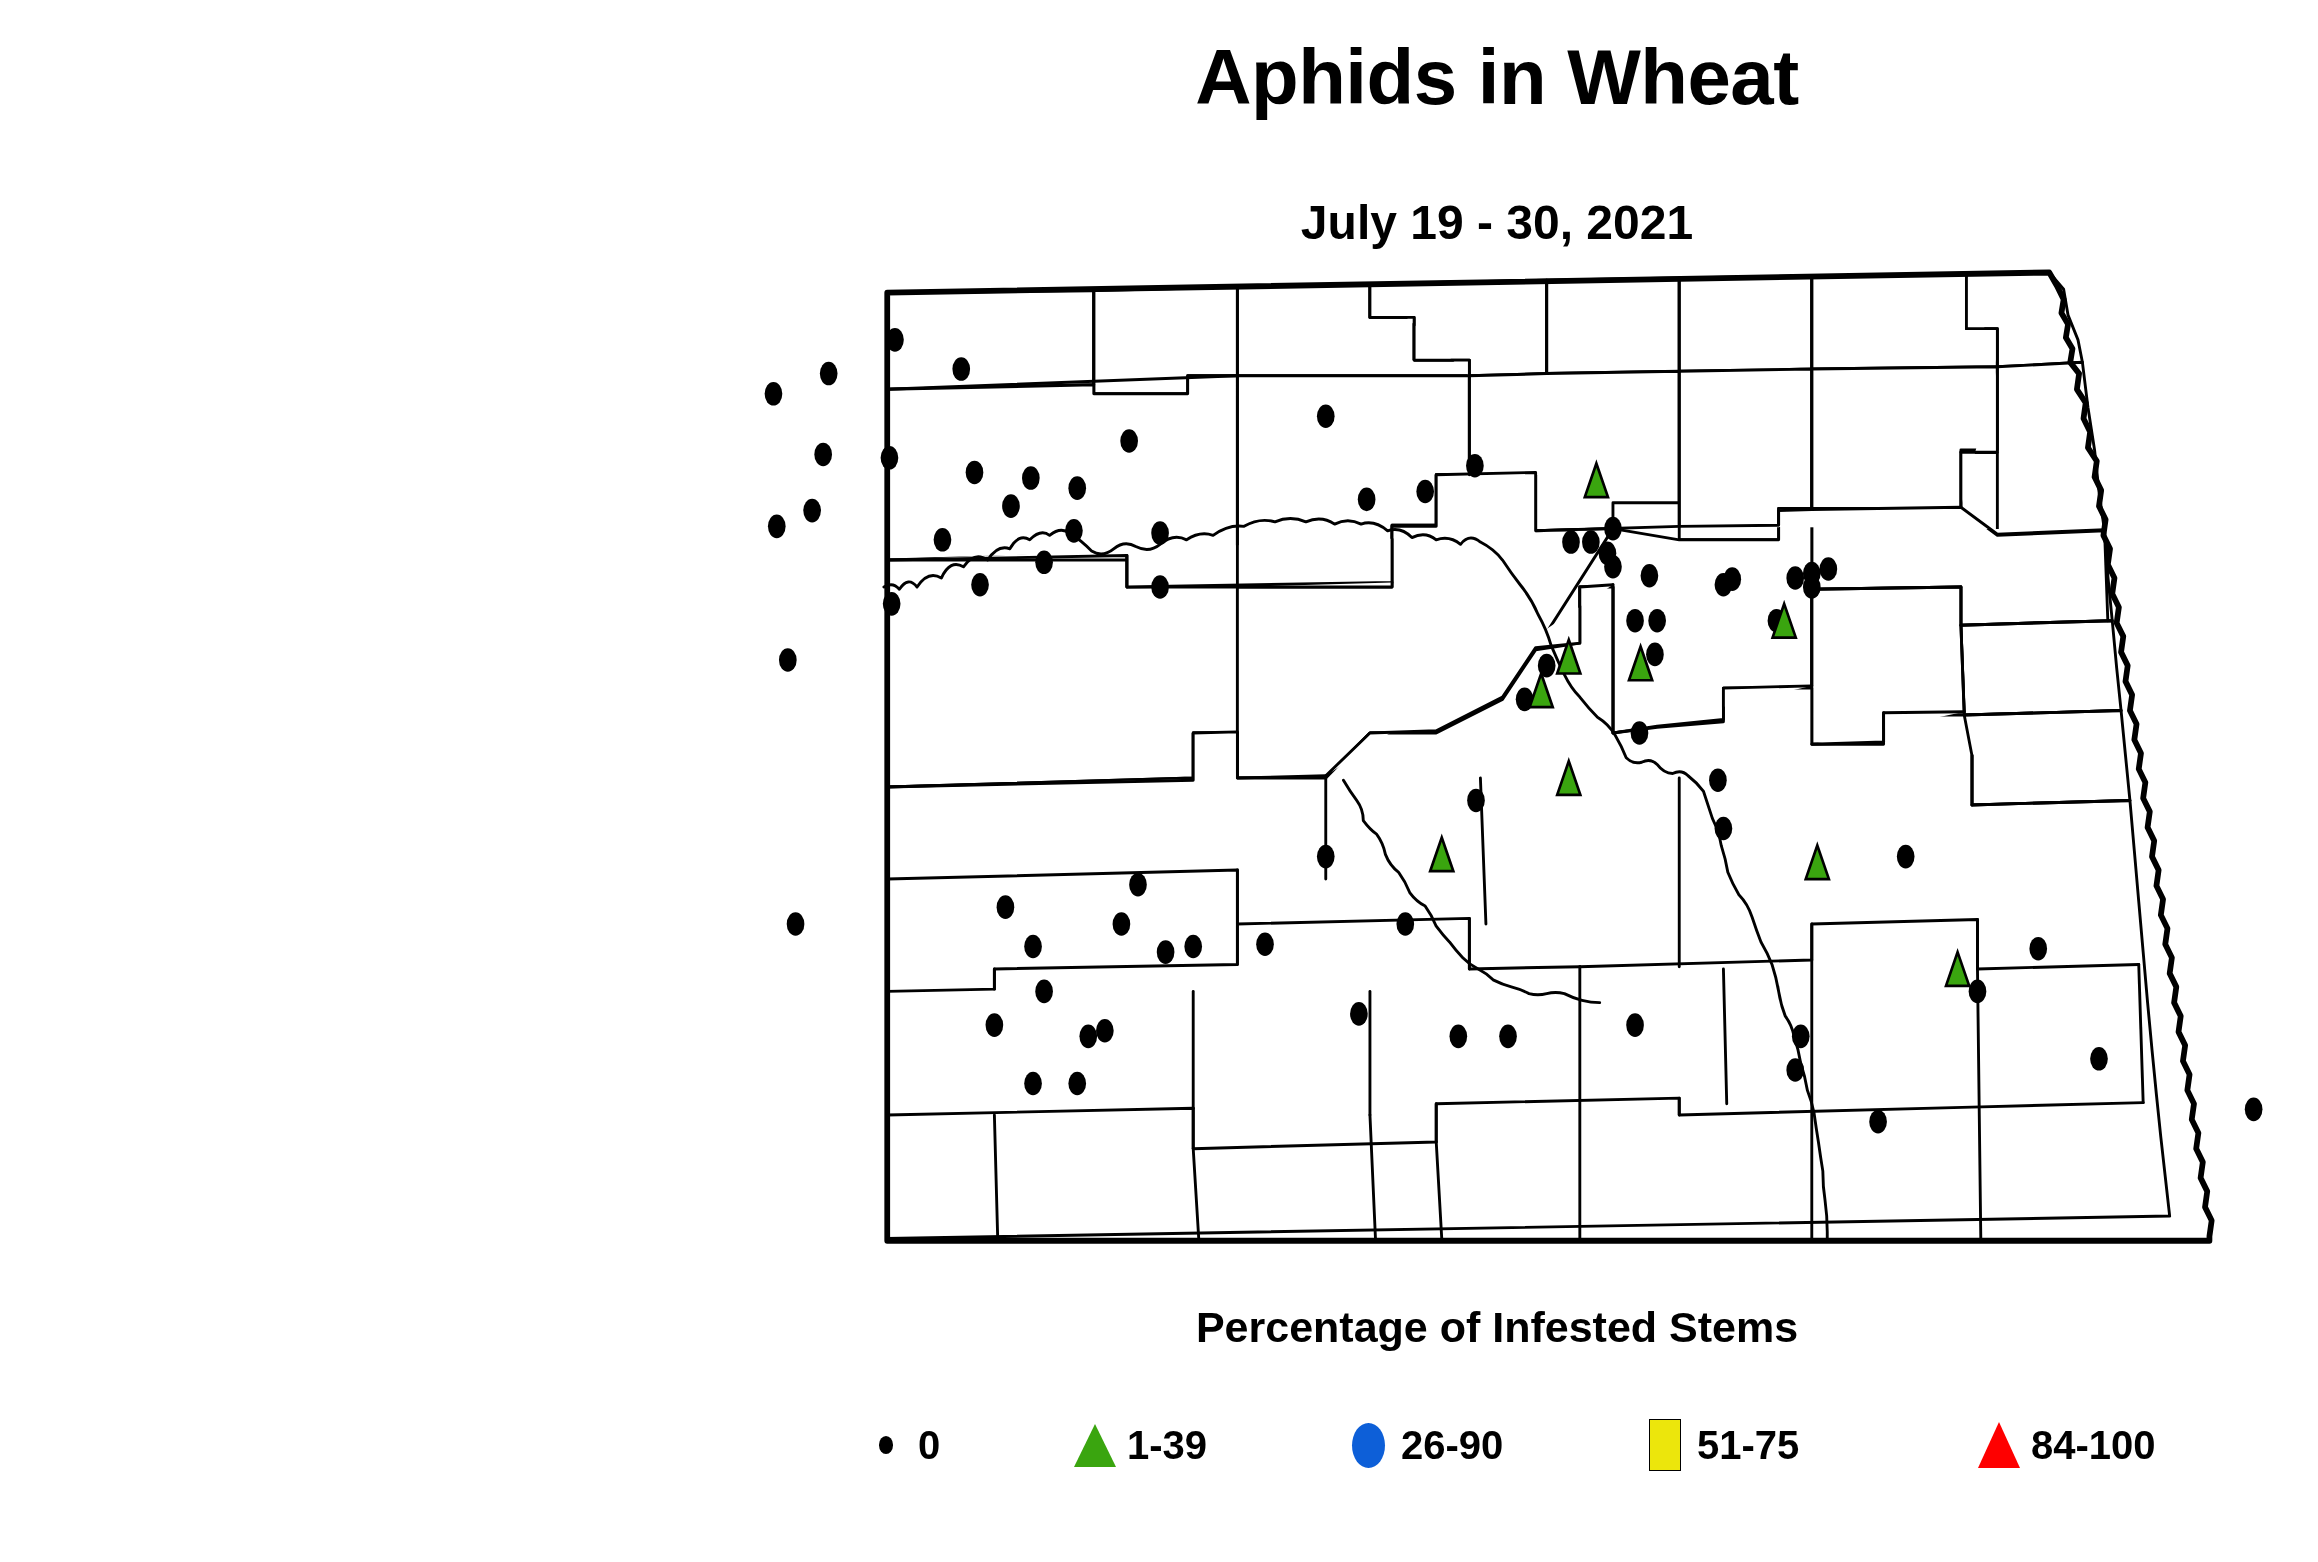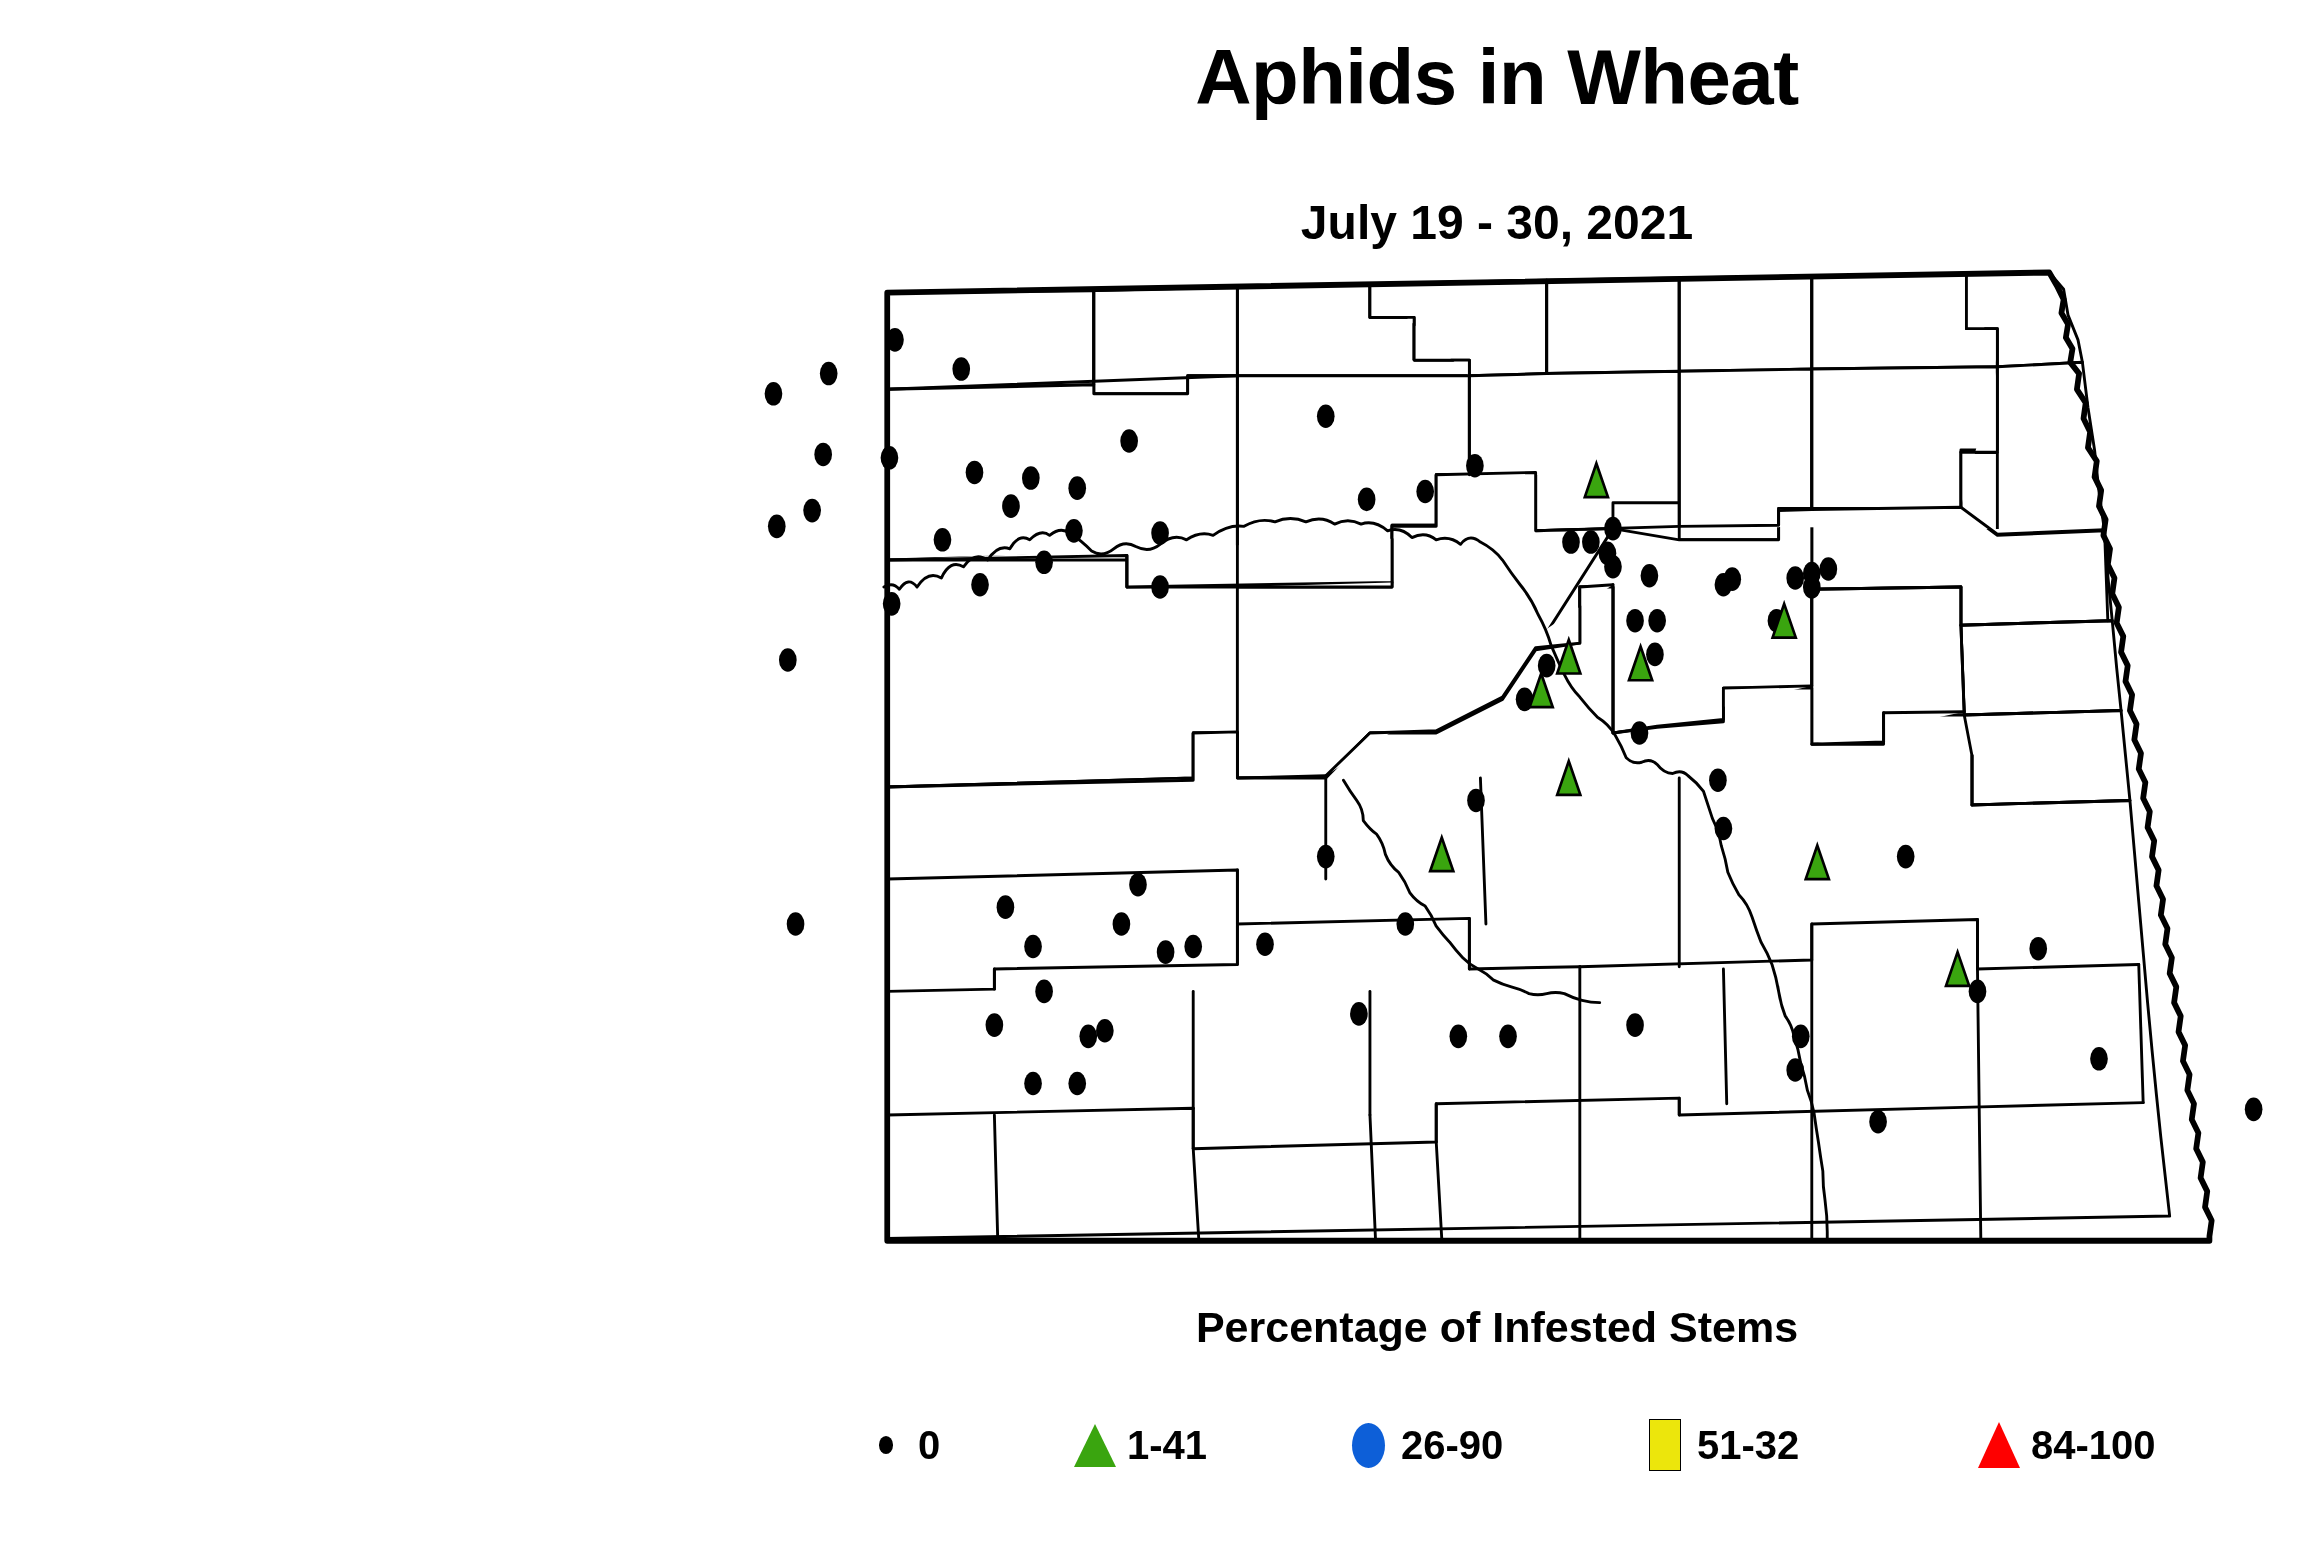--- a/index.html
+++ b/index.html
@@ -296,7 +296,7 @@
         <span class="legend-sym">
           <span class="sym-tri" id="sym-tri-green" style="border-bottom: 43px solid rgb(58, 165, 15);"></span>
         </span>
-        <span class="legend-label">1-41</span>
+        <span class="legend-label">1-39</span>
       </div>
 
       <div class="legend-item" id="li-2">

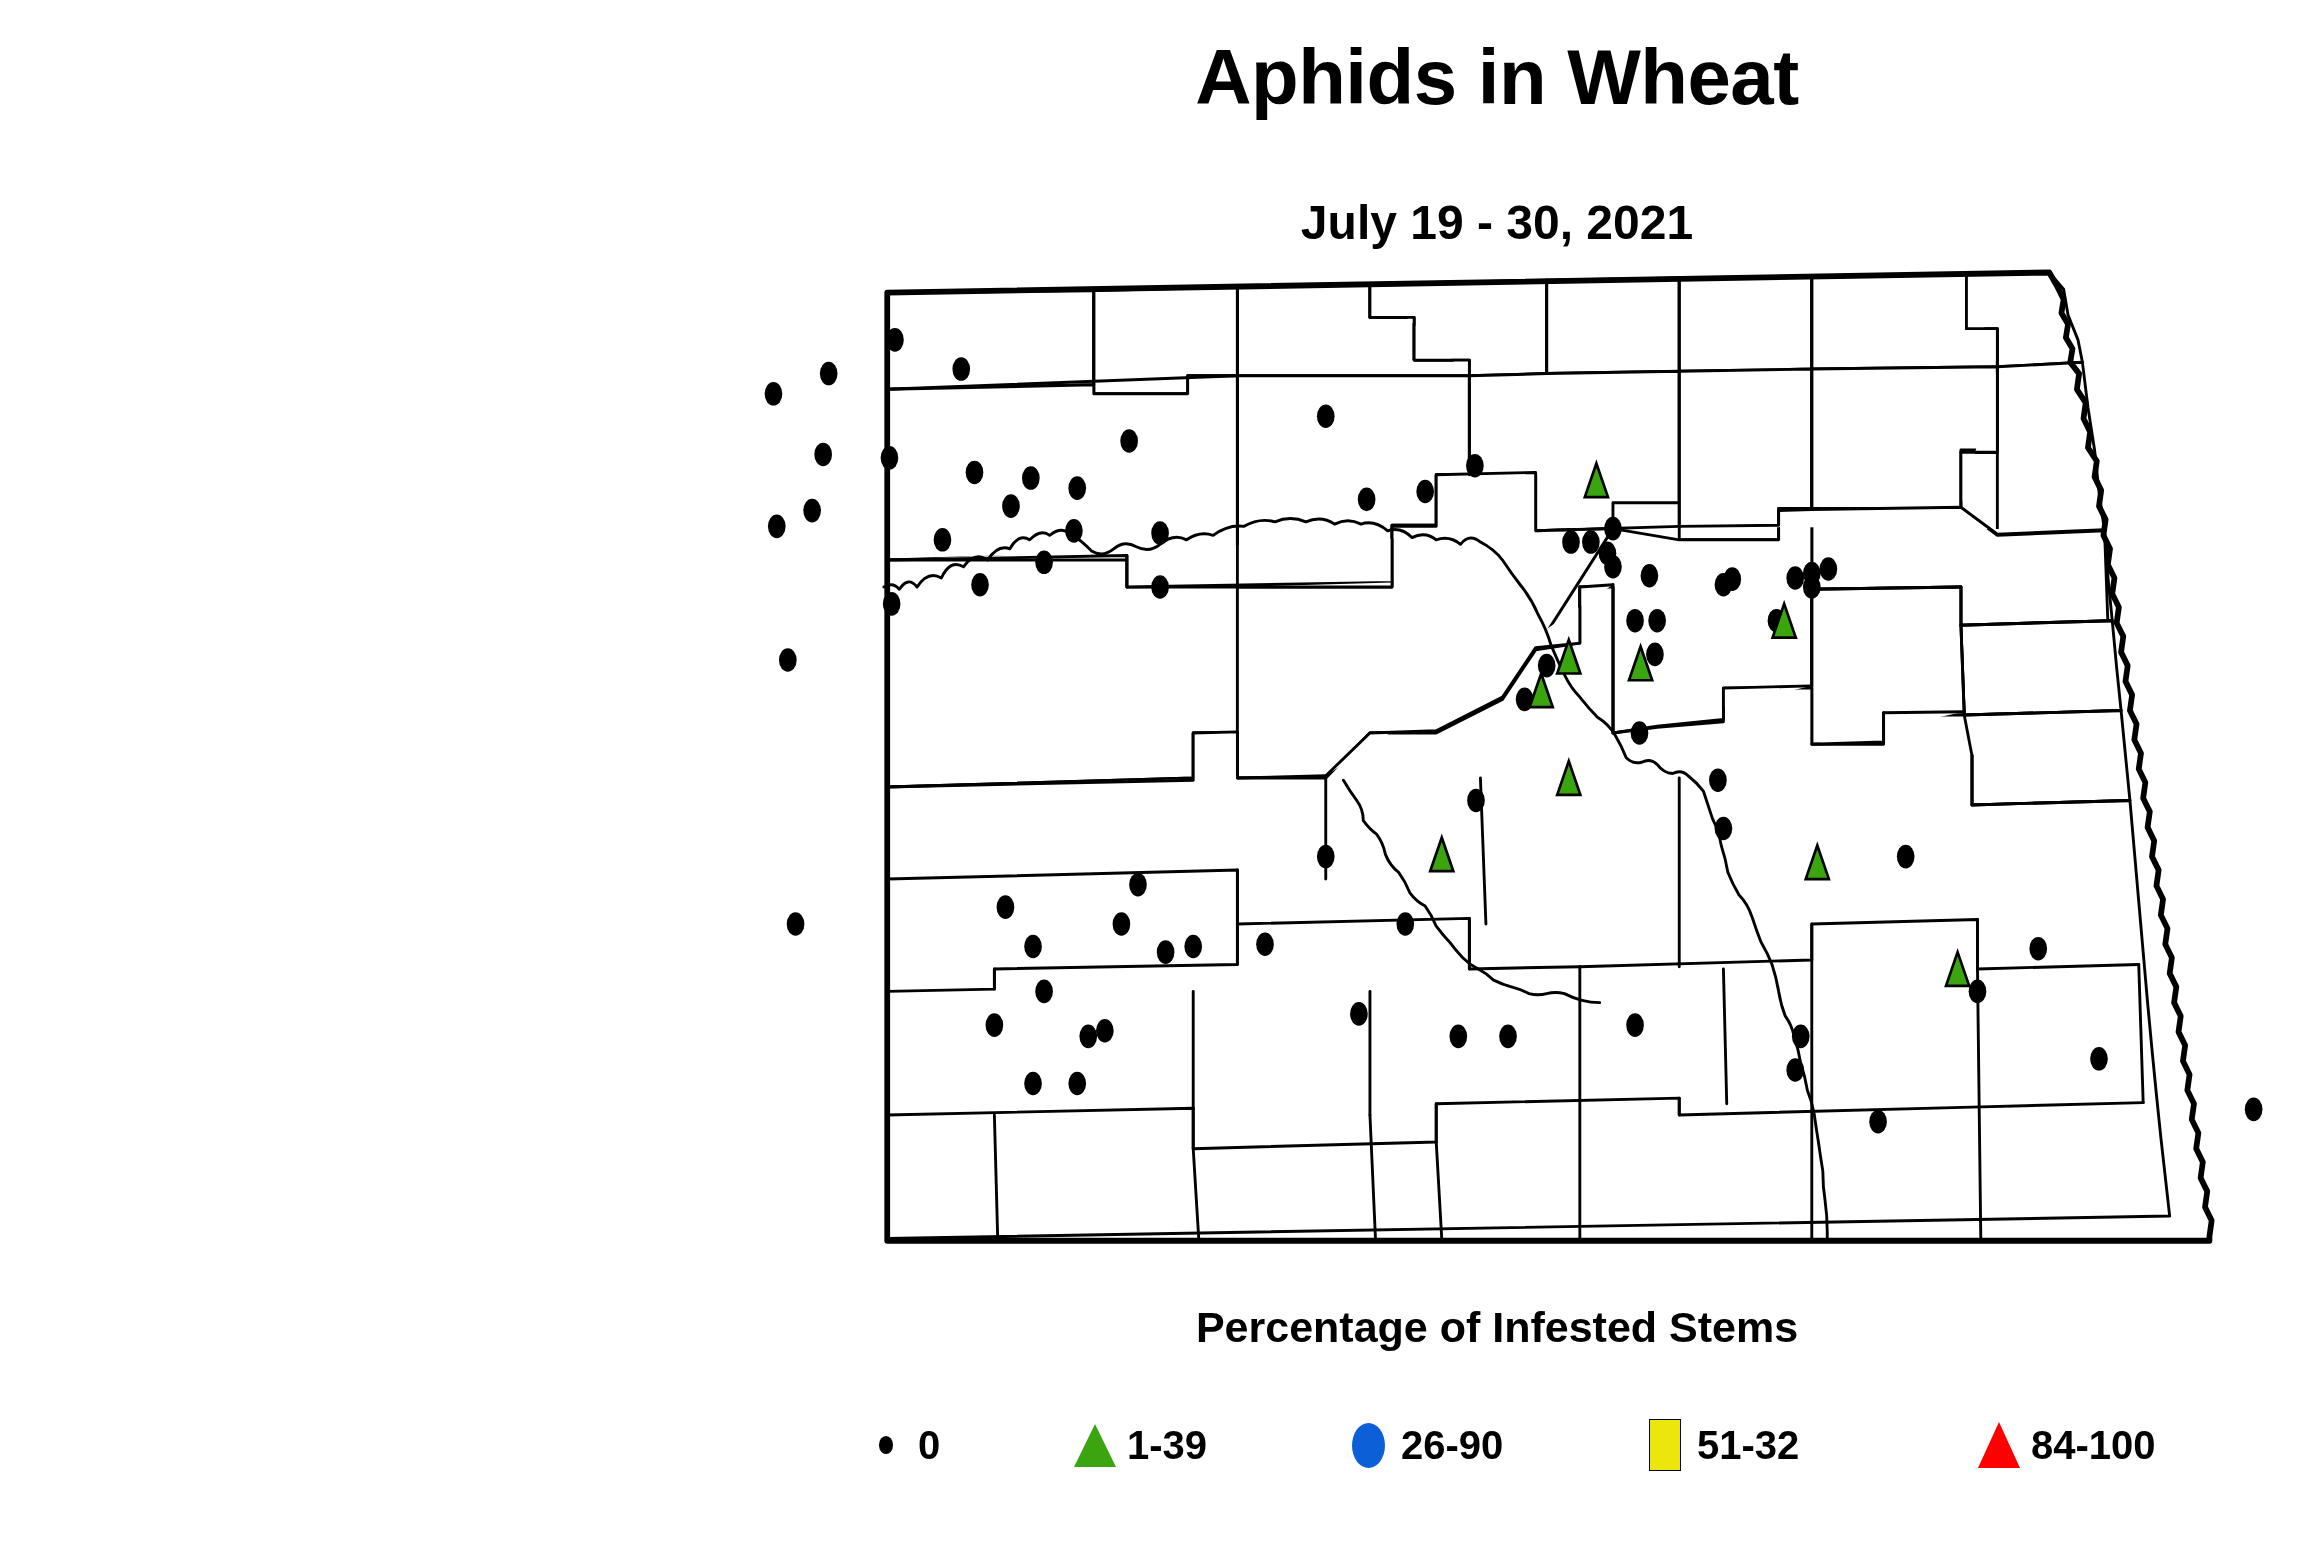--- a/index.html
+++ b/index.html
@@ -310,7 +310,7 @@
         <span class="legend-sym">
           <span class="sym-sq" id="sym-sq-yellow" style="background: rgb(236, 230, 12); border: 1.9px solid rgb(0, 0, 0);"></span>
         </span>
-        <span class="legend-label">51-32</span>
+        <span class="legend-label">51-75</span>
       </div>
 
       <div class="legend-item" id="li-4">

